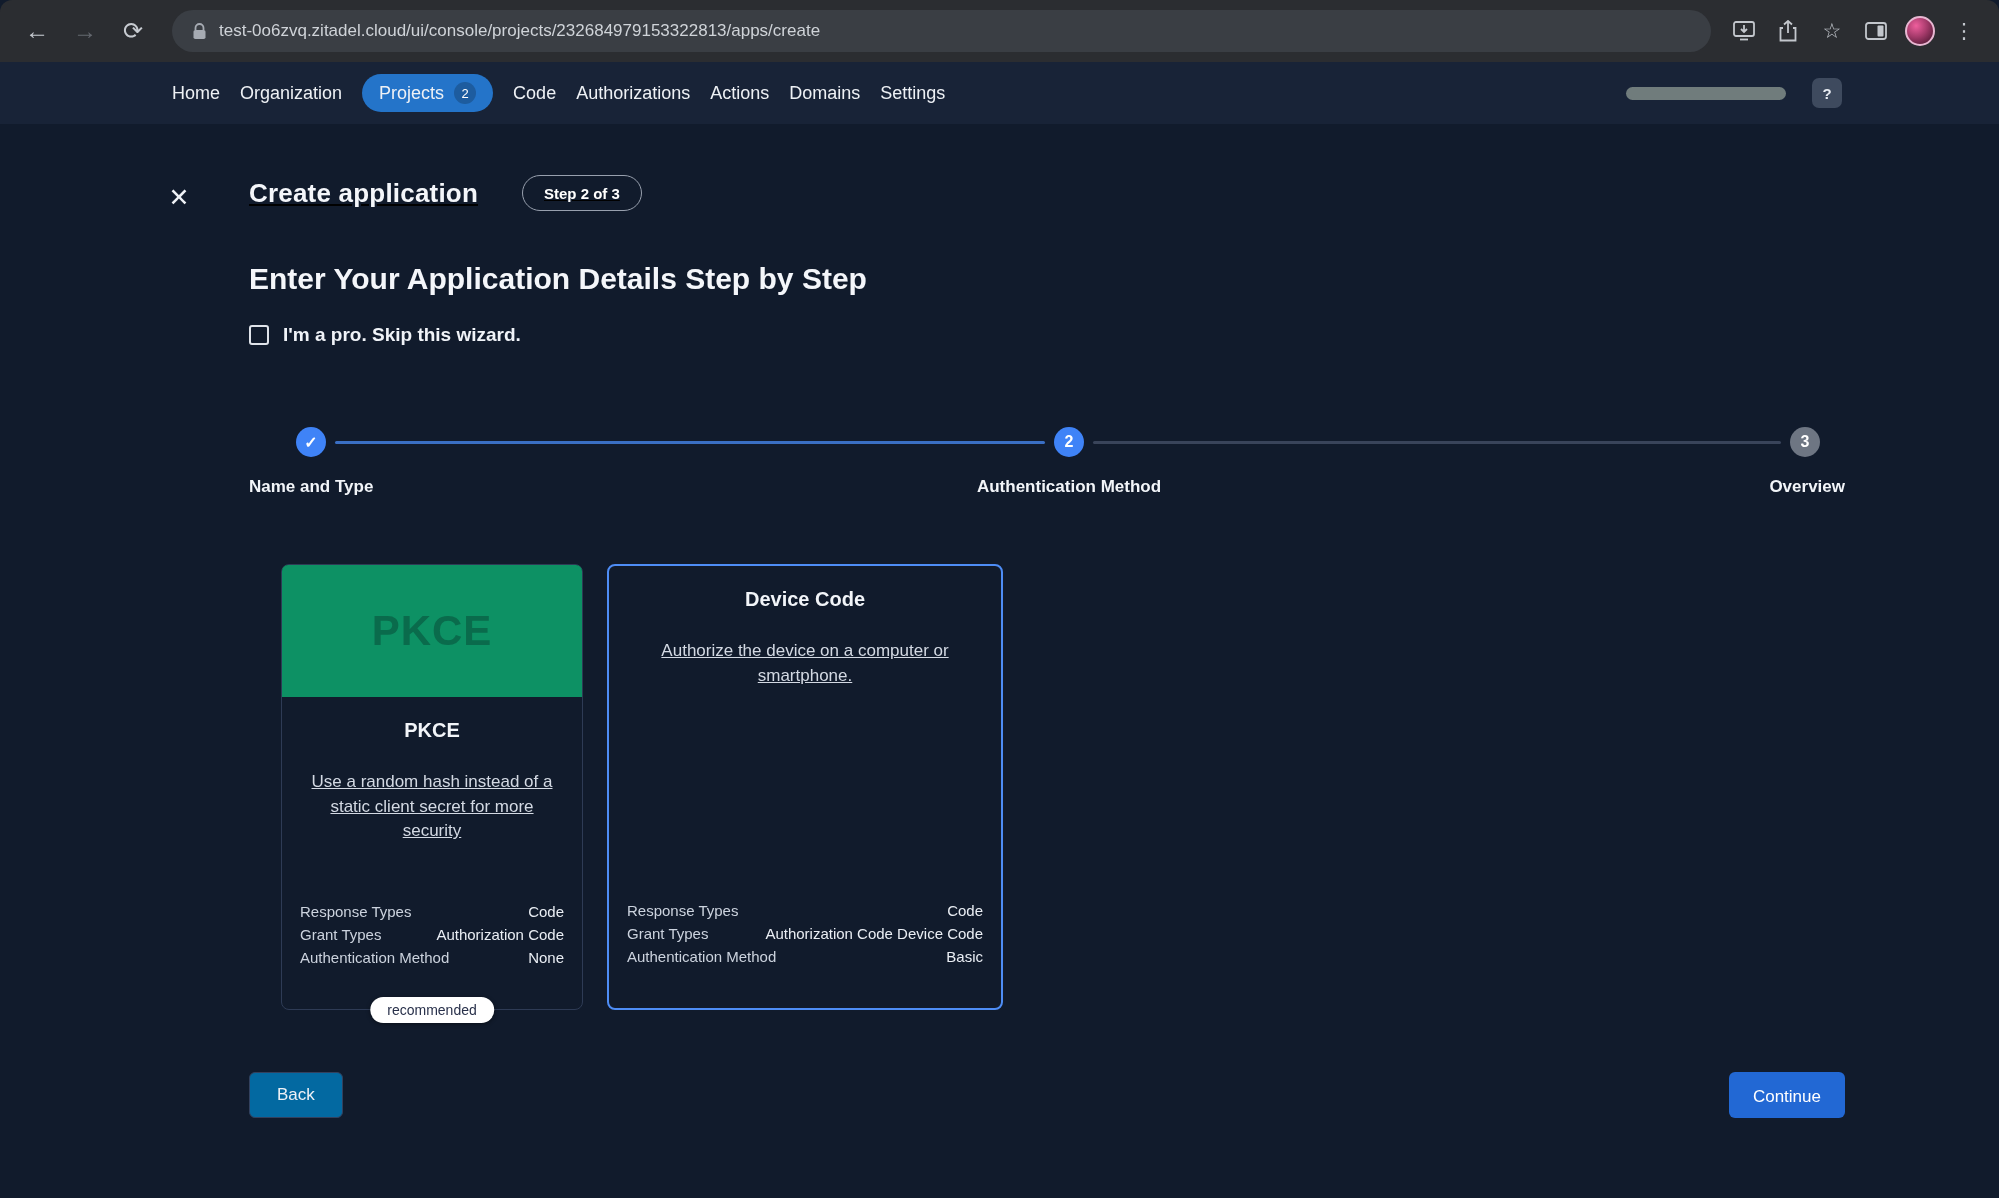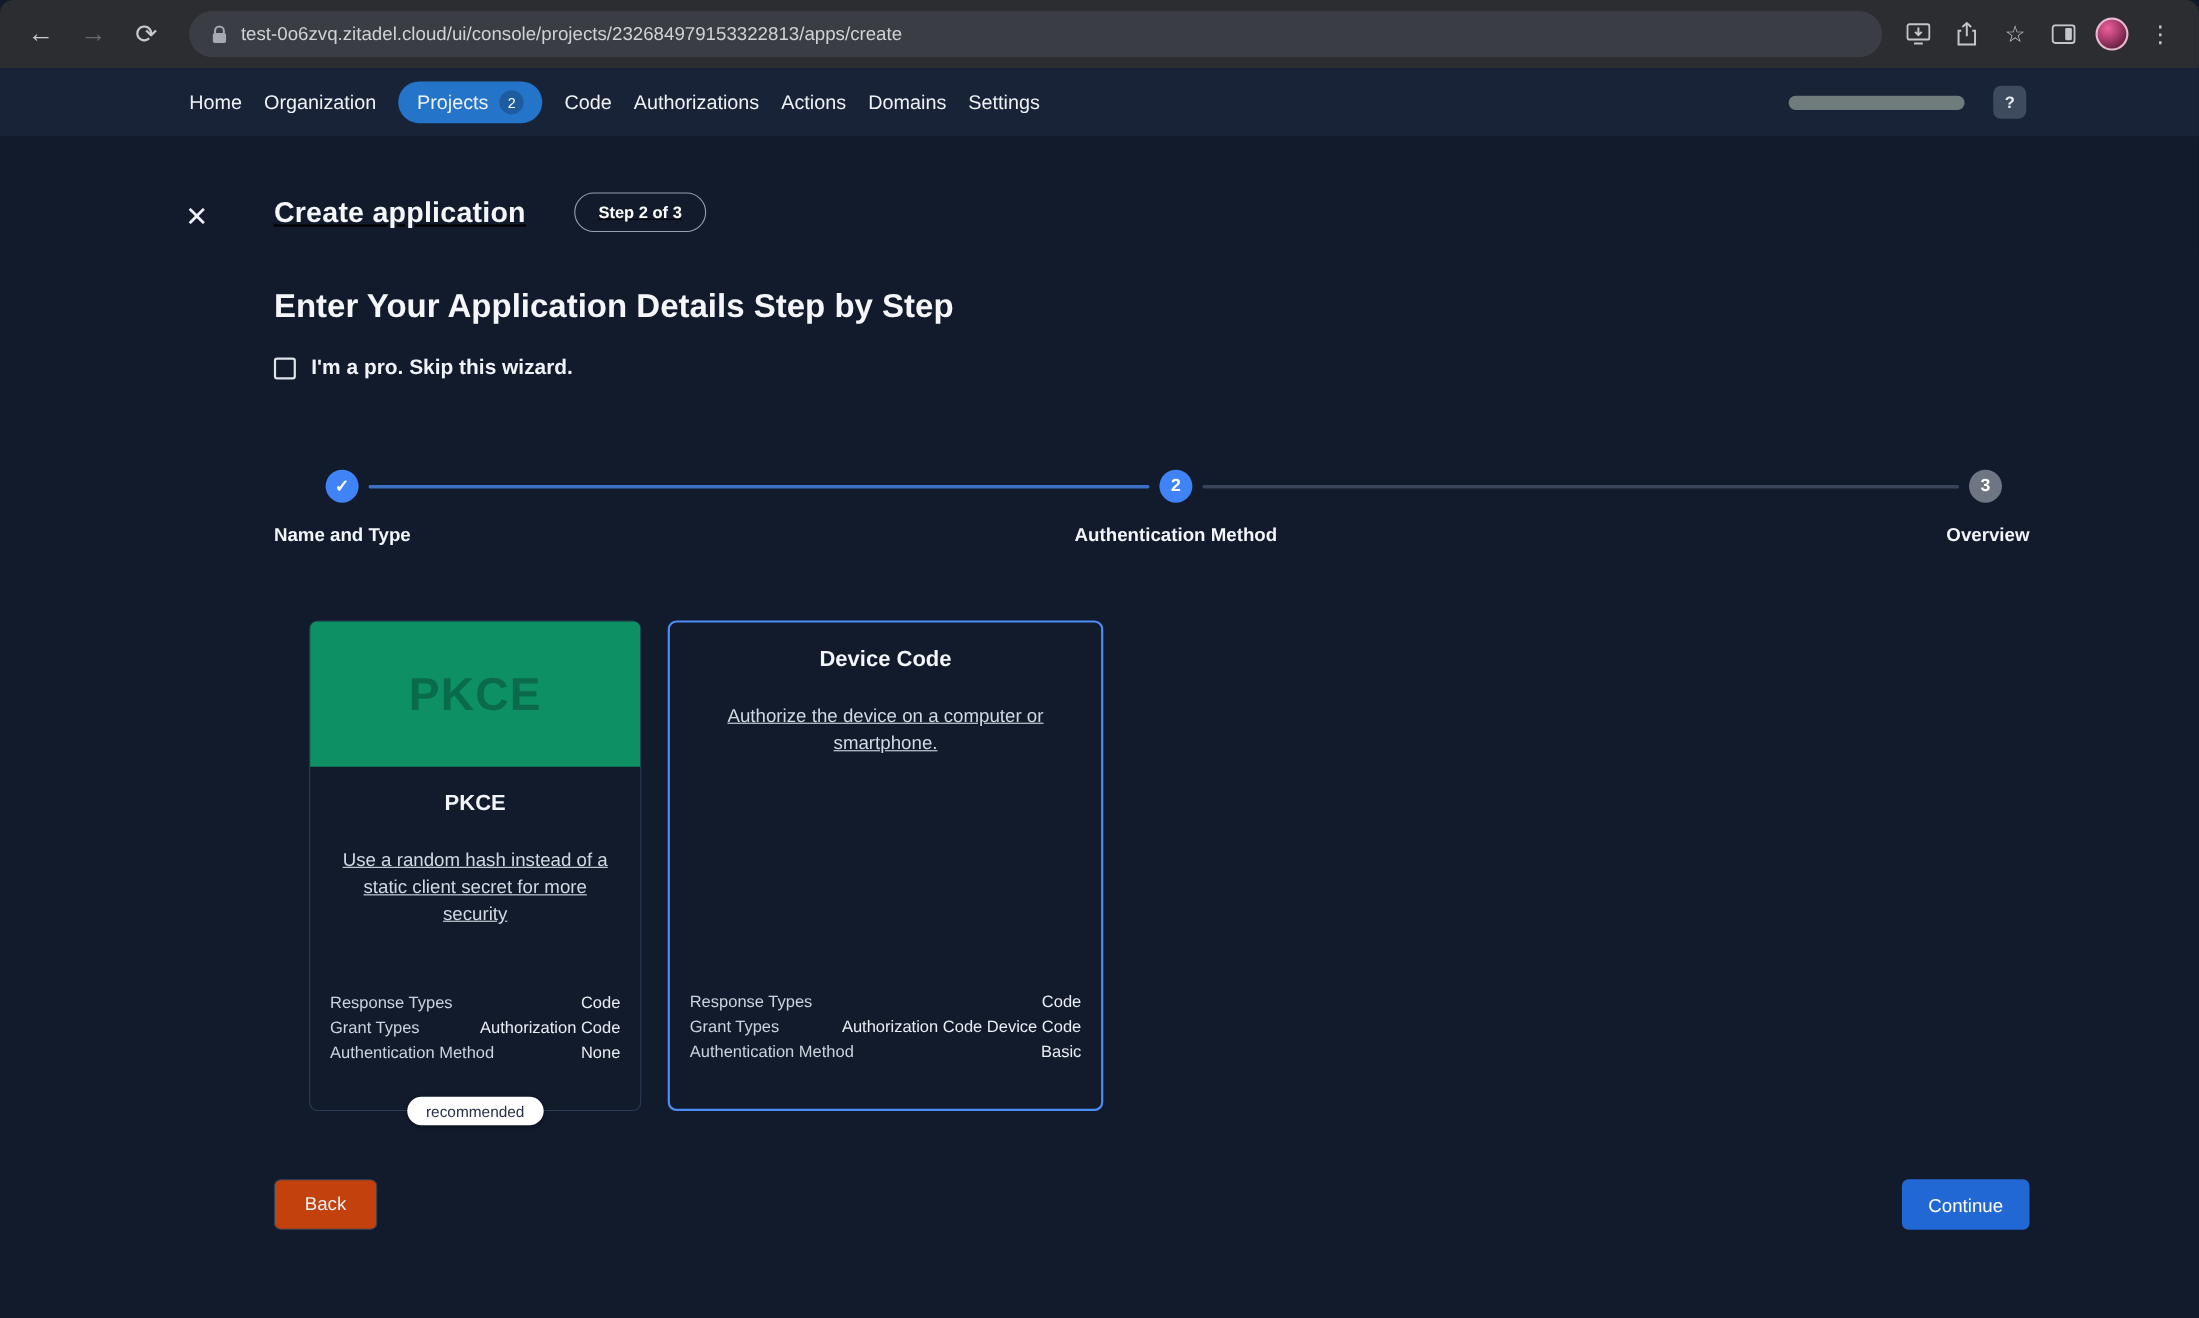--- a/index.html
+++ b/index.html
@@ -130,7 +130,7 @@
   
   .back-btn {
     position:absolute; left:249px; top:948px; height:46px; padding:0 27px;
-    background:#c2410c; border:1px solid #33415e; border-radius:6px;
+    background:#0369a1; border:1px solid #33415e; border-radius:6px;
     color:#eef1f6; font-size:17px; font-family:inherit; cursor:pointer;
   }
   .continue-btn {

